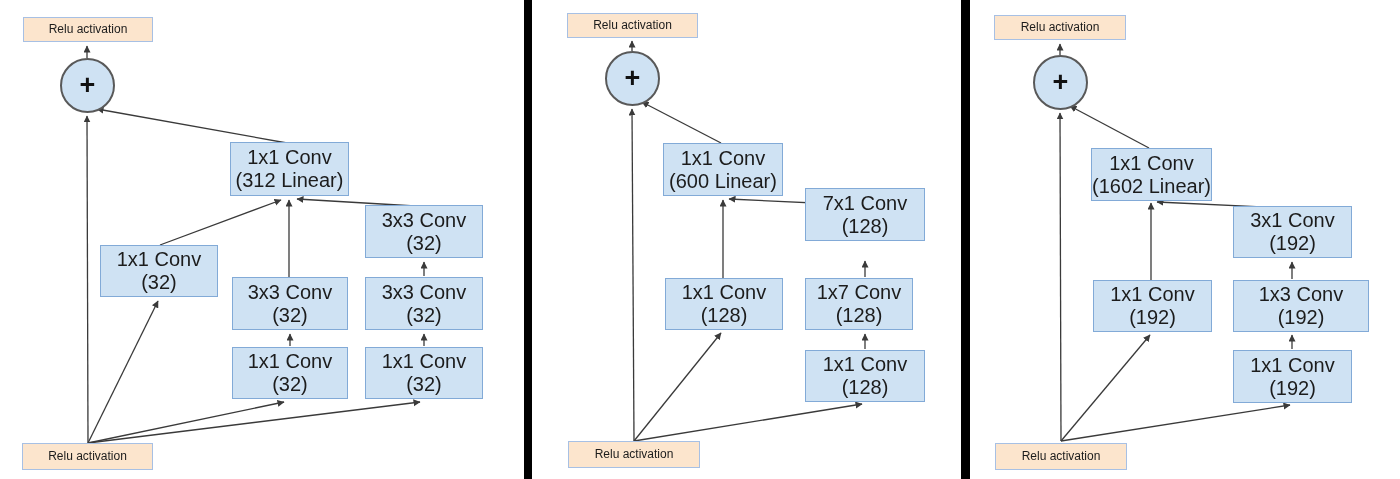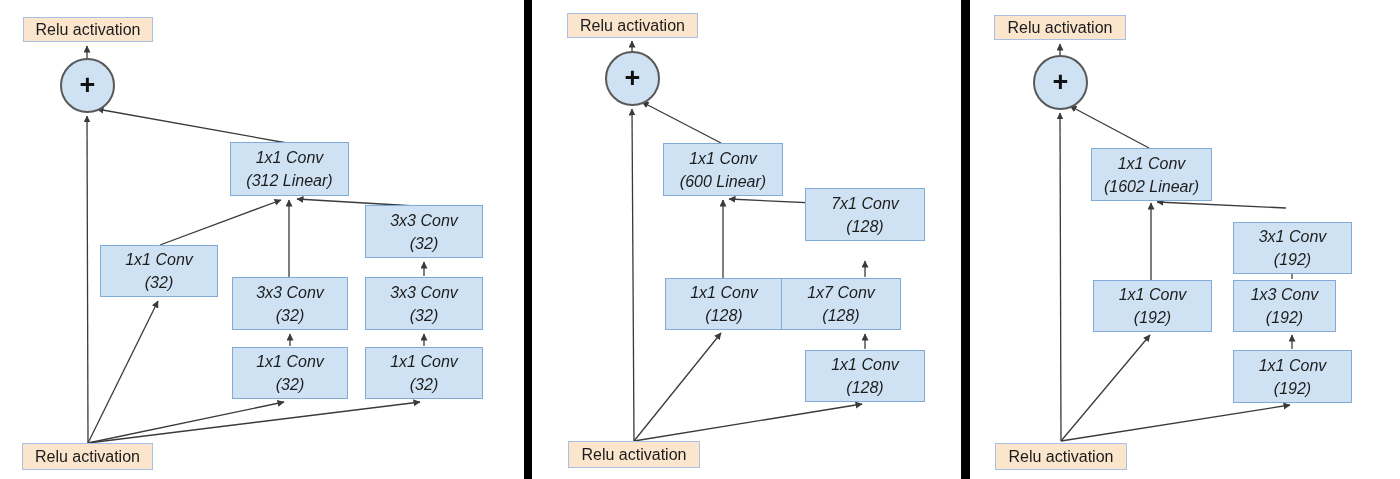--- a/index.html
+++ b/index.html
@@ -19,7 +19,7 @@
   }
   .relu {
     background:#fce5cd; border:1px solid #a7c0e4;
-    font-size:16px; line-height:19px;
+    font-size:12px; line-height:19px;
   }
   .plus-circle {
     position:absolute; box-sizing:border-box; border-radius:50%;

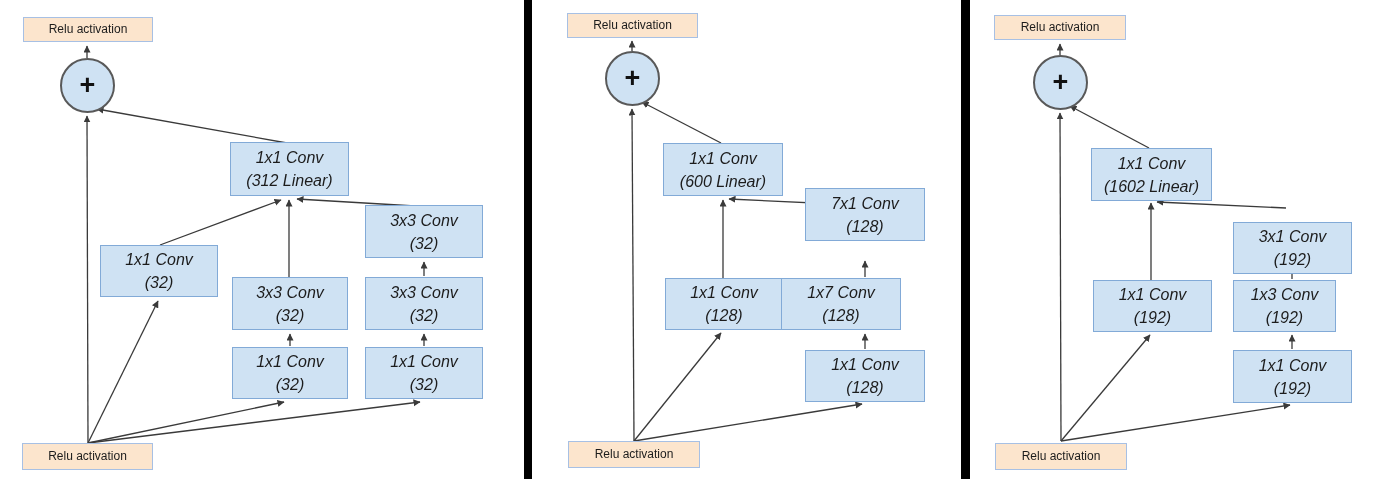--- a/index.html
+++ b/index.html
@@ -15,7 +15,7 @@
   }
   .conv {
     background:#cfe2f3; border:1px solid #82aad7;
-    font-size:16px; line-height:23px;font-style:italic;
+    font-size:20px; line-height:23px;
   }
   .relu {
     background:#fce5cd; border:1px solid #a7c0e4;

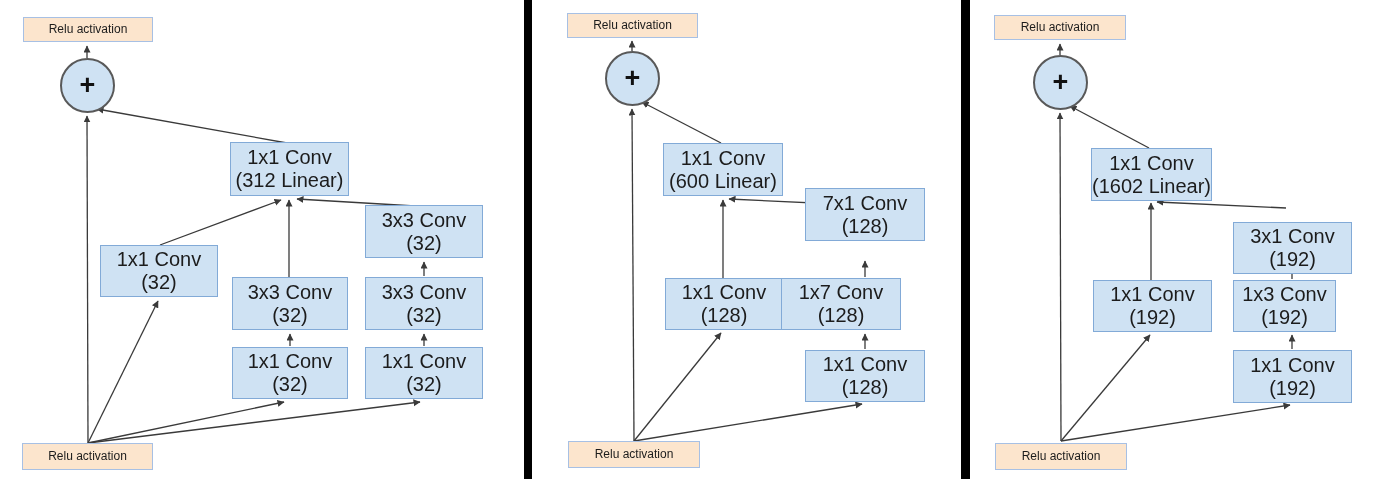--- a/index.html
+++ b/index.html
@@ -169,7 +169,7 @@
       <span>1x1 Conv</span>
       <span>(192)</span>
     </div>
-    <div class="box conv" style="left:1233px;top:222px;width:119px;height:52px">
+    <div class="box conv" style="left:1233px;top:206px;width:119px;height:52px">
       <span>3x1 Conv</span>
       <span>(192)</span>
     </div>

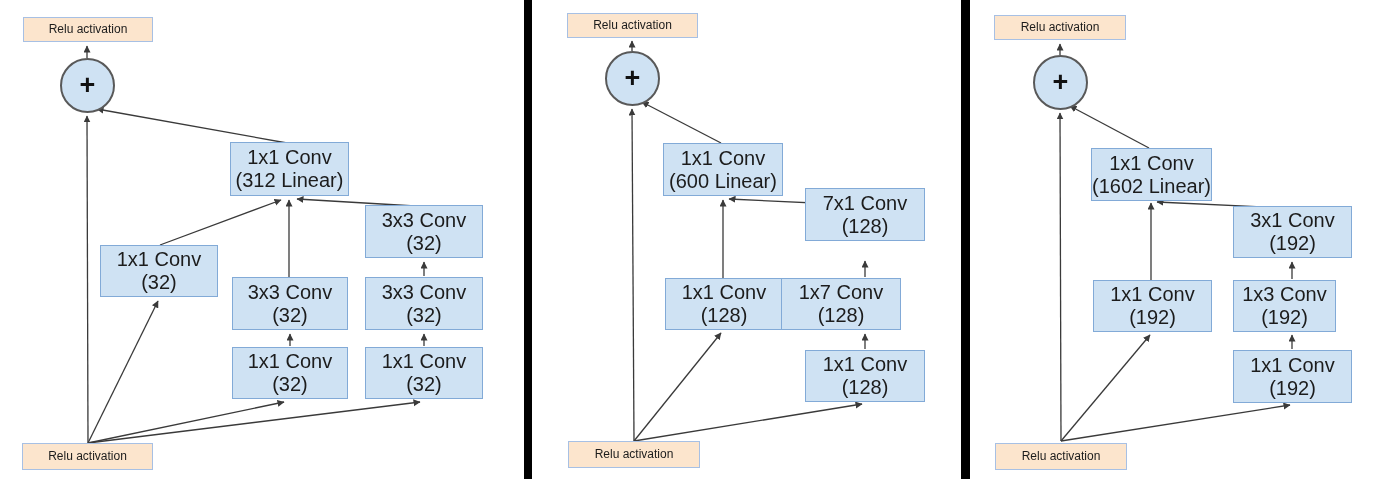--- a/index.html
+++ b/index.html
@@ -139,7 +139,7 @@
       <span>7x1 Conv</span>
       <span>(128)</span>
     </div>
-    <div class="box conv" style="left:781px;top:278px;width:120px;height:52px">
+    <div class="box conv" style="left:805px;top:278px;width:108px;height:52px">
       <span>1x7 Conv</span>
       <span>(128)</span>
     </div>

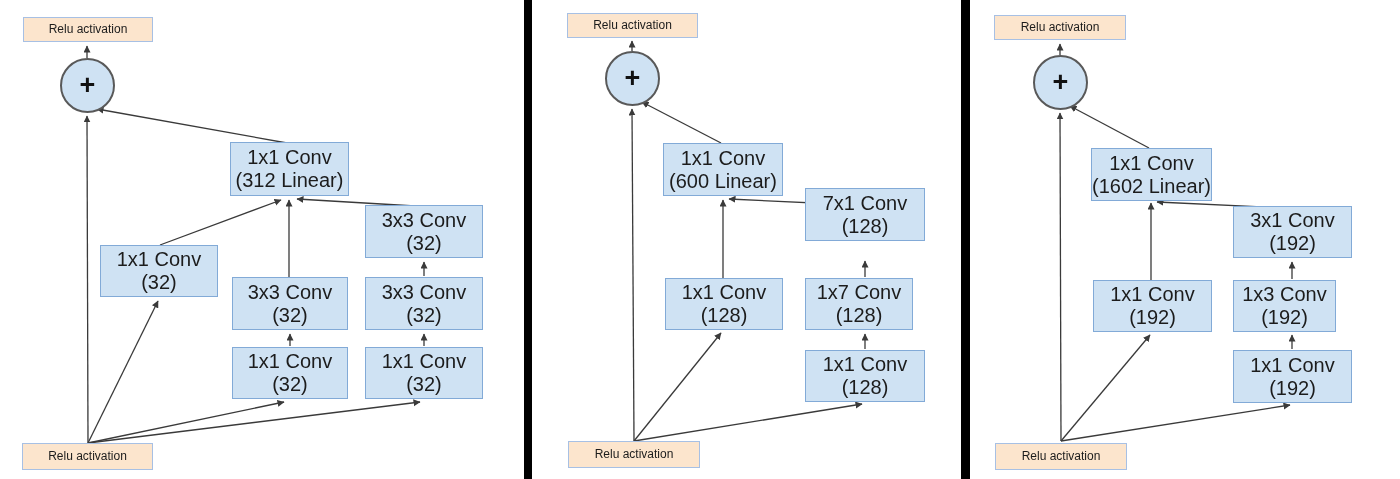--- a/index.html
+++ b/index.html
@@ -173,7 +173,7 @@
       <span>3x1 Conv</span>
       <span>(192)</span>
     </div>
-    <div class="box conv" style="left:1233px;top:280px;width:103px;height:52px">
+    <div class="box conv" style="left:1233px;top:280px;width:136px;height:52px">
       <span>1x3 Conv</span>
       <span>(192)</span>
     </div>

